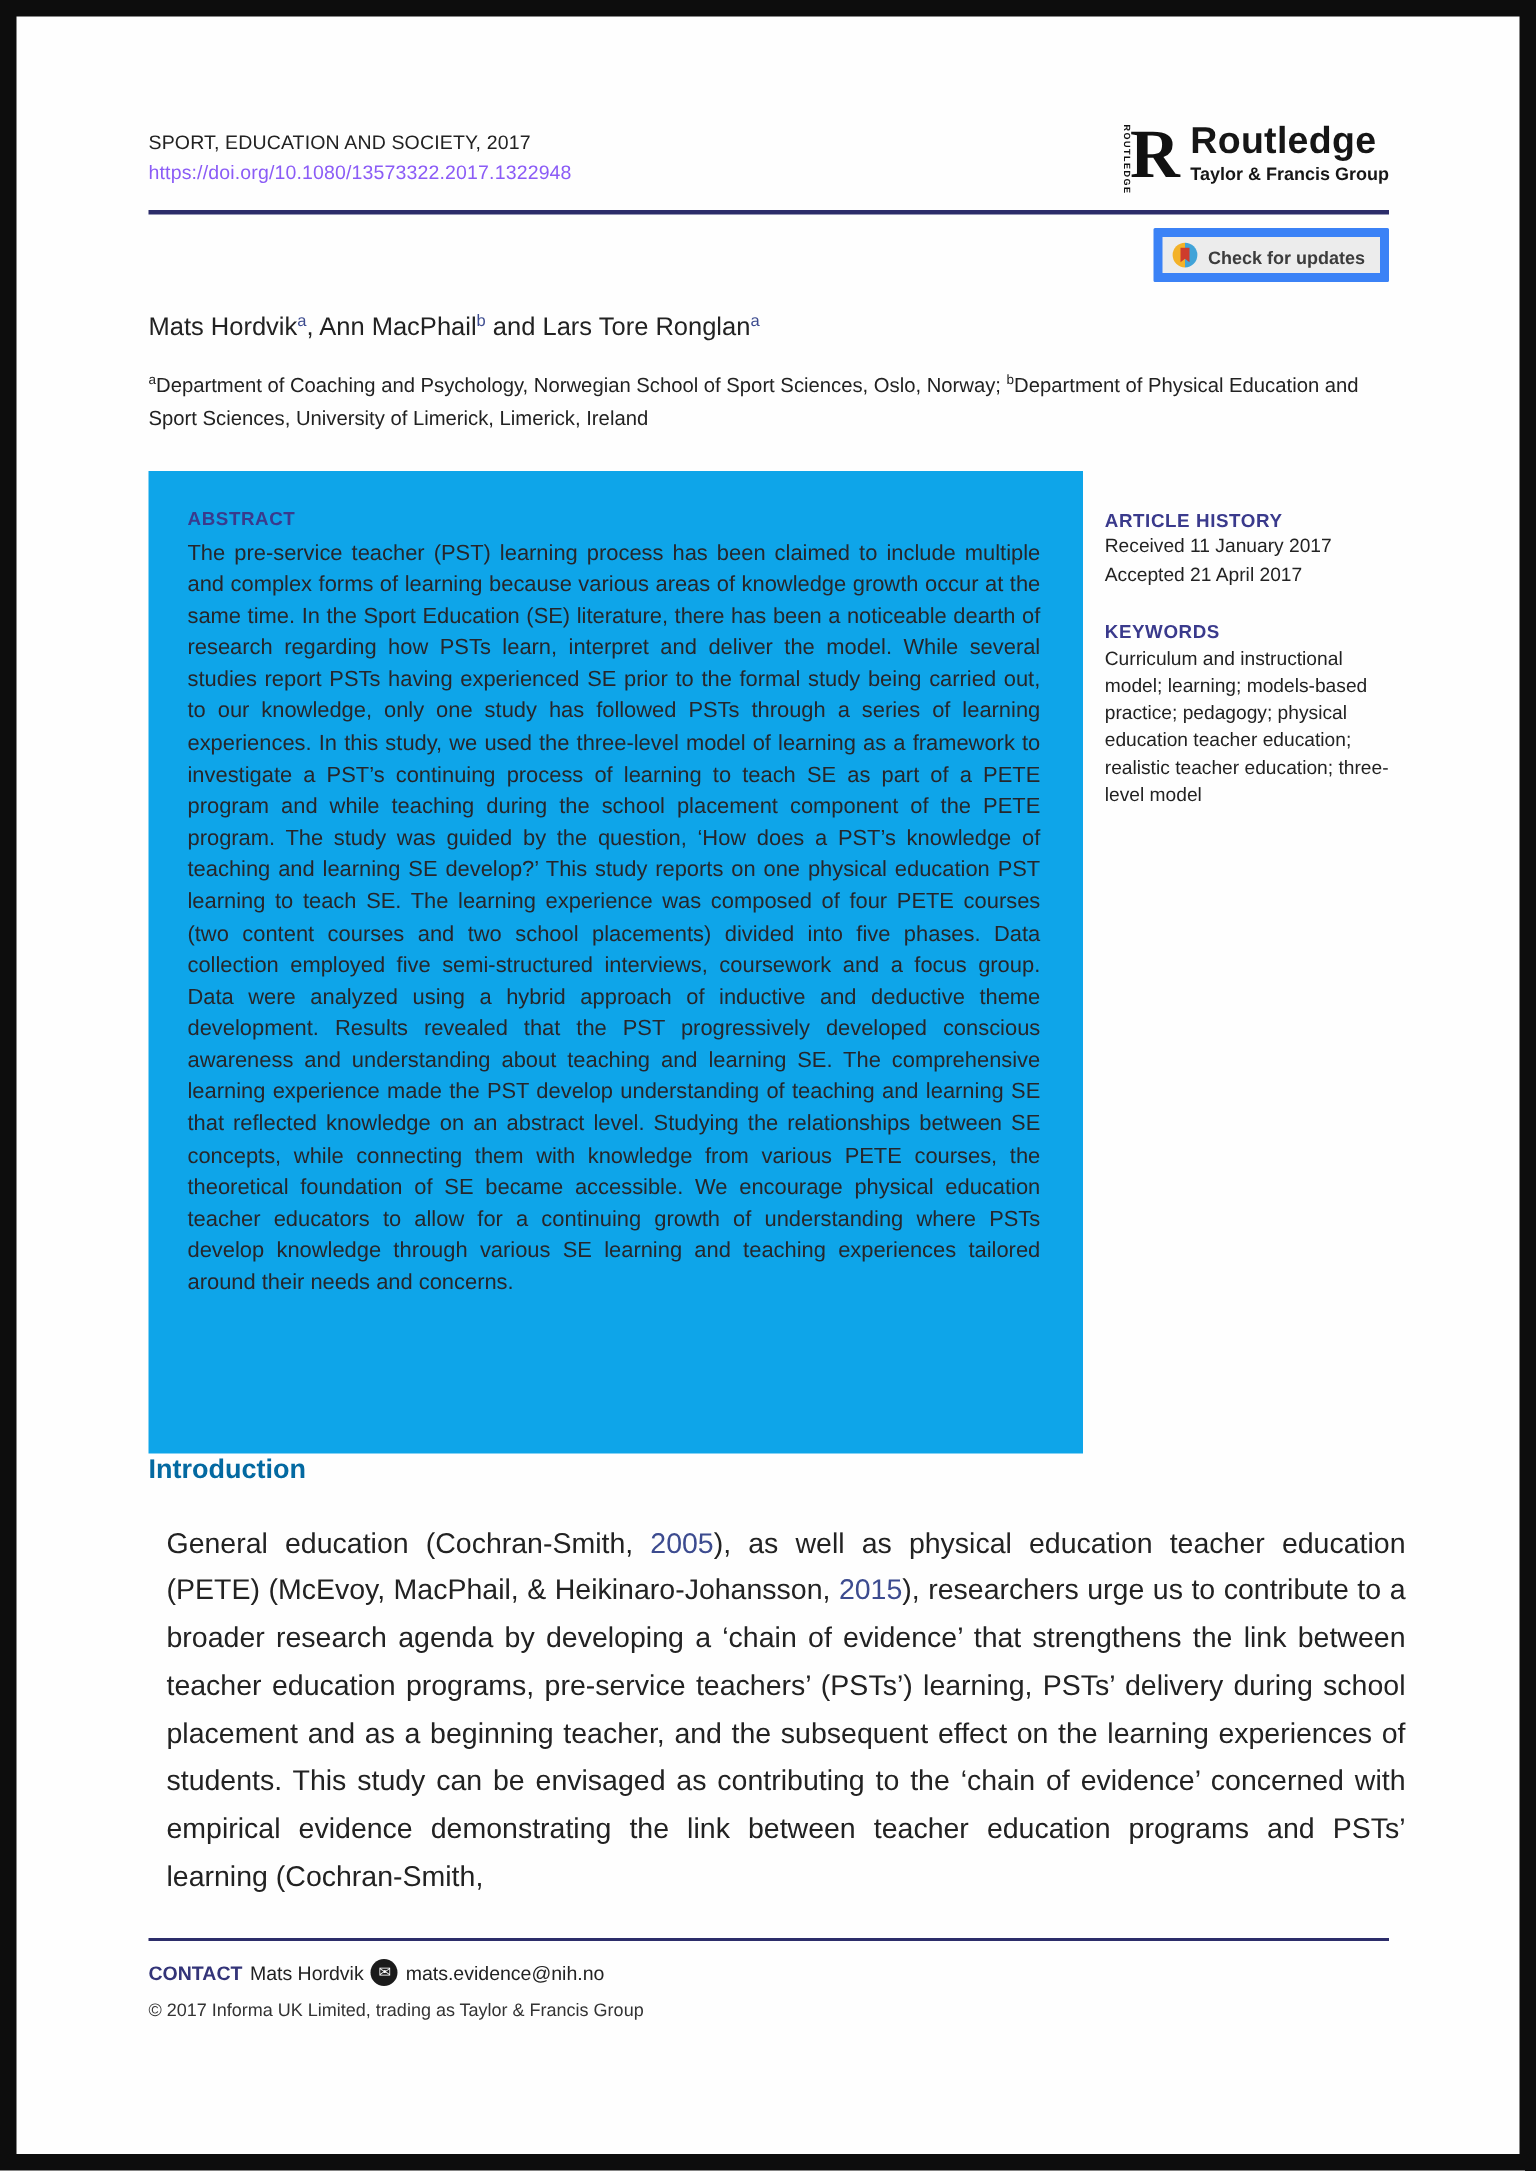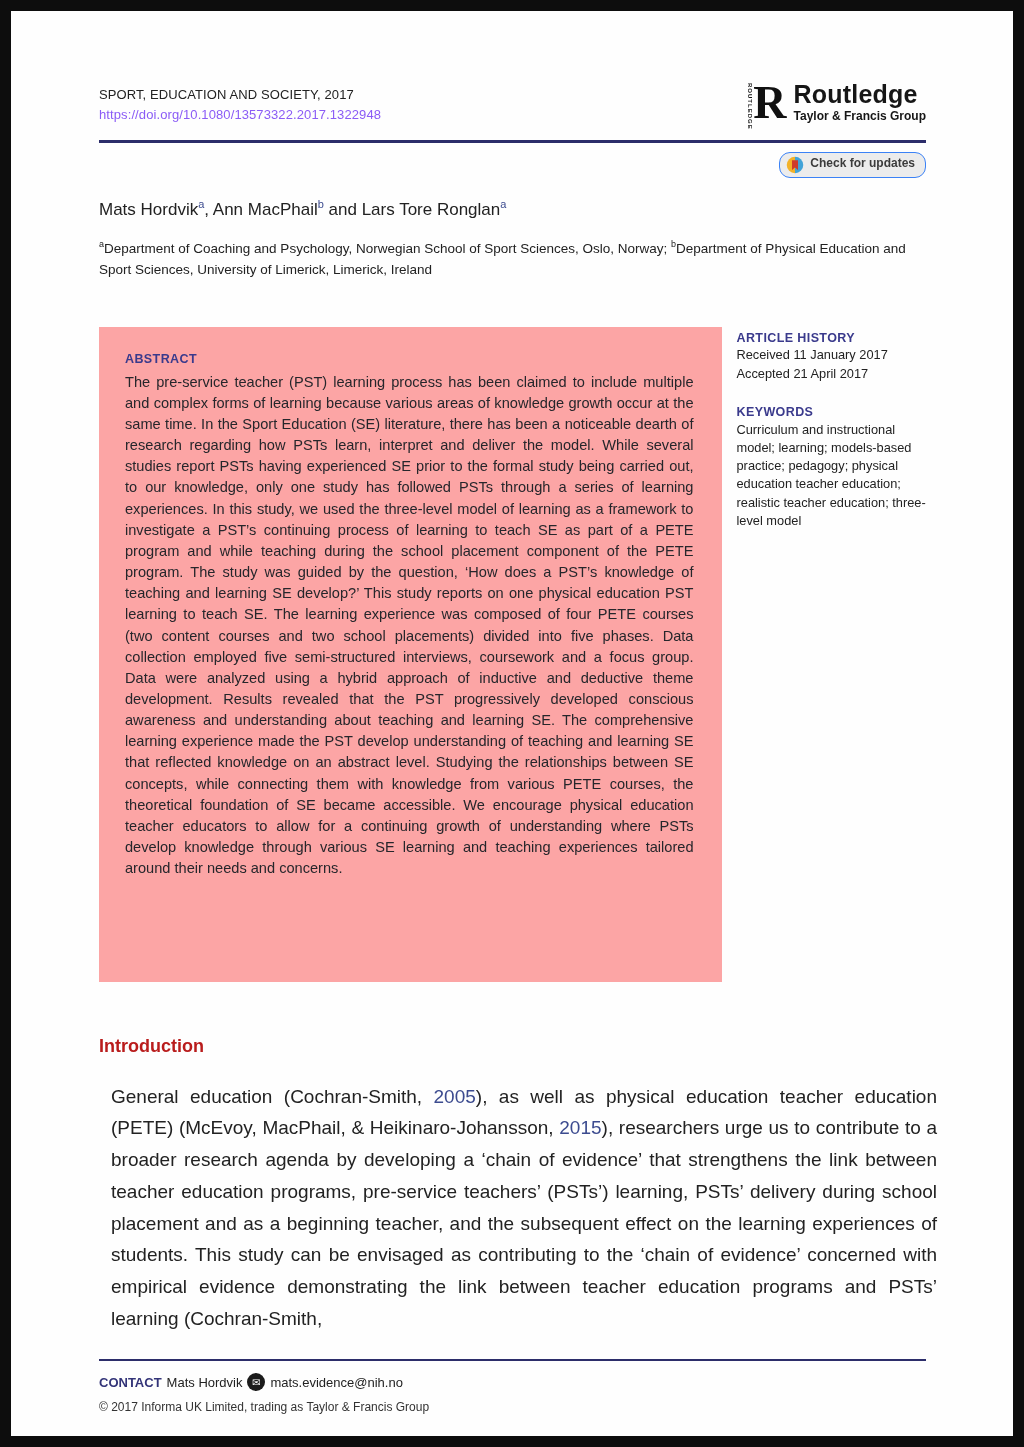--- a/index.html
+++ b/index.html
@@ -41,9 +41,9 @@
 
   .badge-row { display: flex; justify-content: flex-end; margin-top: 9px; }
   .check-badge {
-    display: inline-flex; align-items: flex-start; gap: 6px;
-    border: 1px solid #3b82f6; background: #ececec;
-    padding: 3px 10px 3px 6px; border-radius: 11px; cursor: pointer;
+    display: inline-flex; align-items: flex-end; gap: 6px;
+    border: 6px solid #3b82f6; background: #ececec;
+    padding: 3px 10px 3px 6px; border-radius: 1px; cursor: pointer;
   }
   .check-badge span.lbl { font-size: 12px; font-weight: bold; color: #3c3c3c; }
   .crossmark { width: 18px; height: 18px; display: block; }

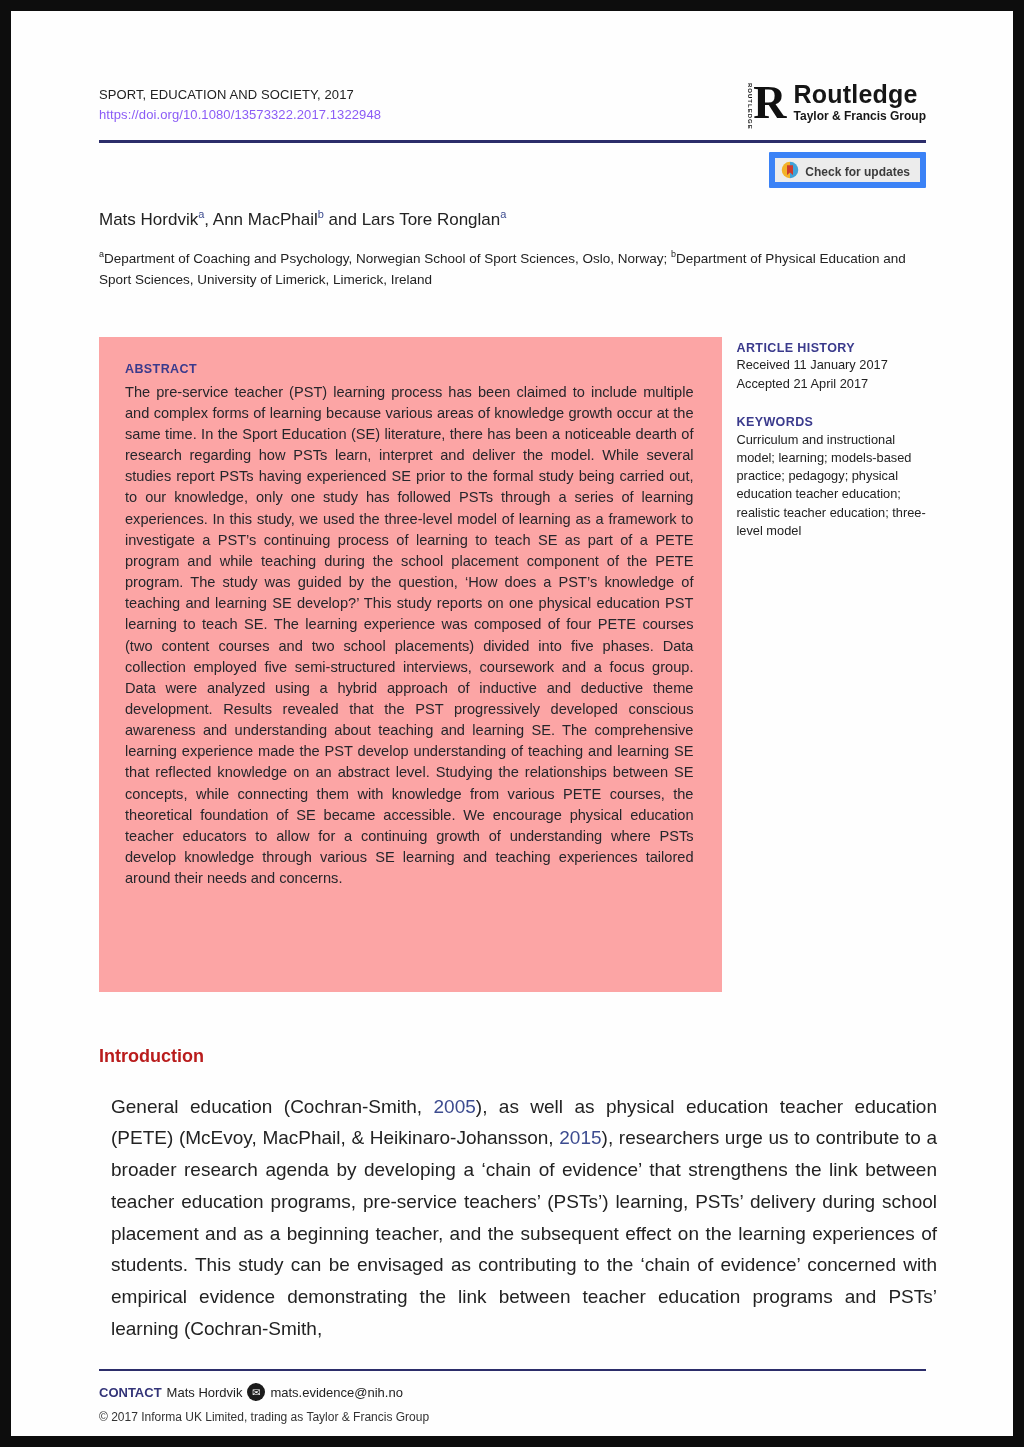--- a/index.html
+++ b/index.html
@@ -63,9 +63,8 @@
   .main-row { display: flex; margin-top: 24px; }
   .abstract-panel {
     width: 624px; min-height: 655px;
-    background: #fca5a5;
+    background: #0ea5e9;
     padding: 25px 28px 30px 26px;
-    margin-top: 22px;
   }
   .panel-heading {
     font-size: 12.5px; font-weight: bold; color: #3a3a8c; letter-spacing: 0.4px;

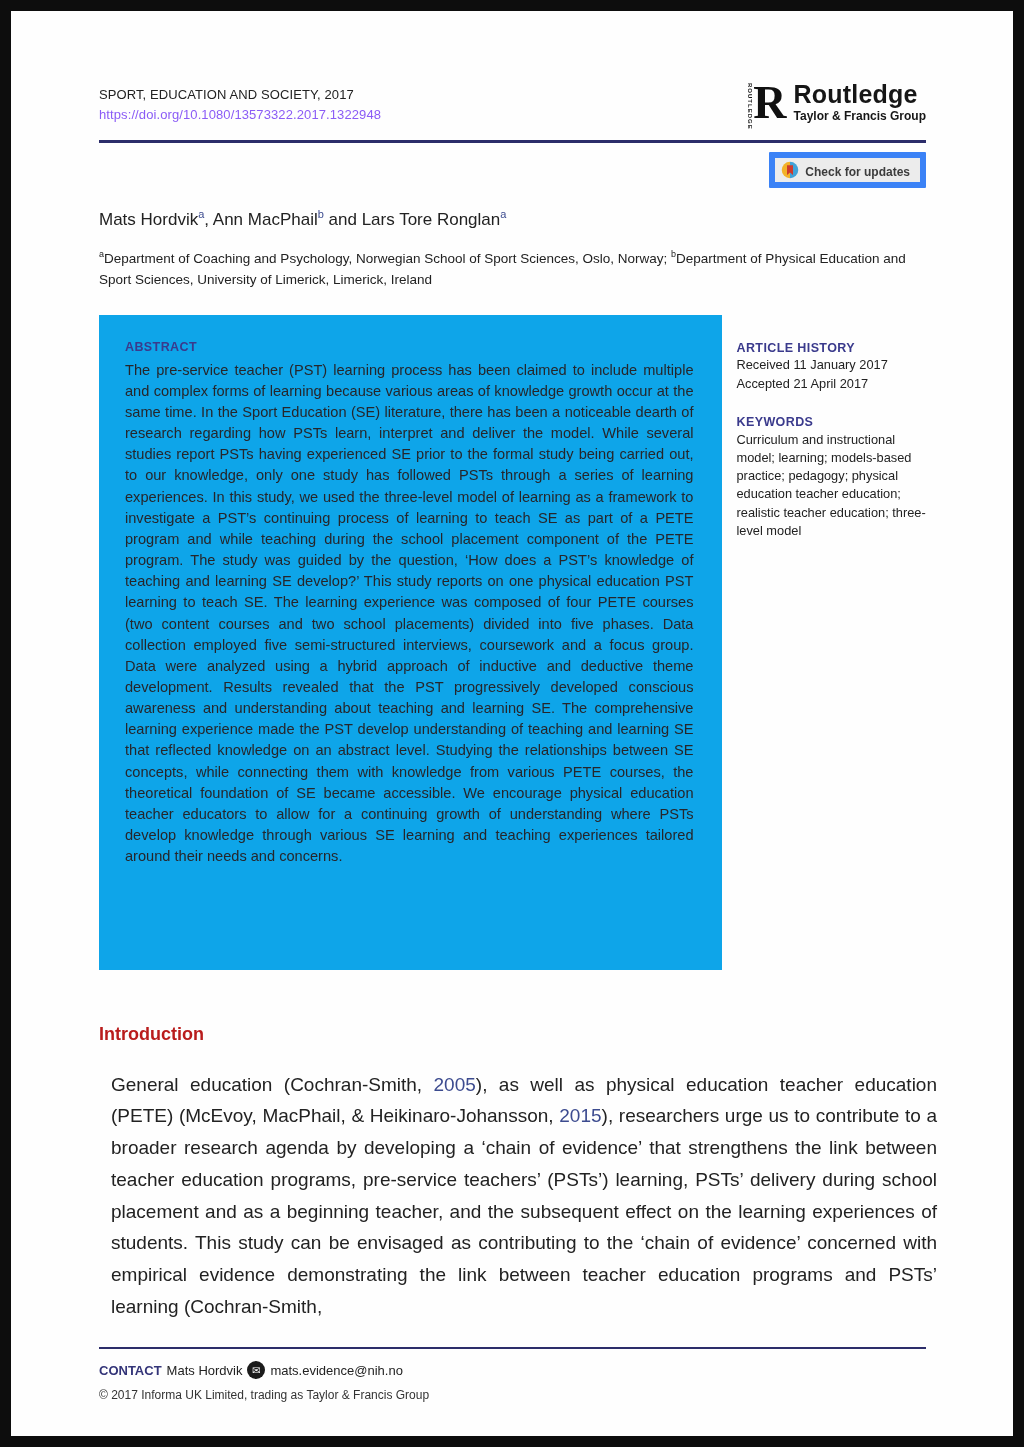--- a/index.html
+++ b/index.html
@@ -79,7 +79,7 @@
   .keywords { font-size: 12.8px; line-height: 1.42; color: #222; margin-top: 2px; }
 
   
-  .section-heading { margin-top: 54px; font-size: 18px; font-weight: bold; color: #b91c1c; }
+  .section-heading { font-size: 18px; font-weight: bold; color: #0369a1; }
   .body-para {
     margin-top: 24px; width: 826px;
     font-size: 19px; line-height: 1.67; color: #222; text-align: justify; margin-left: 12px;

